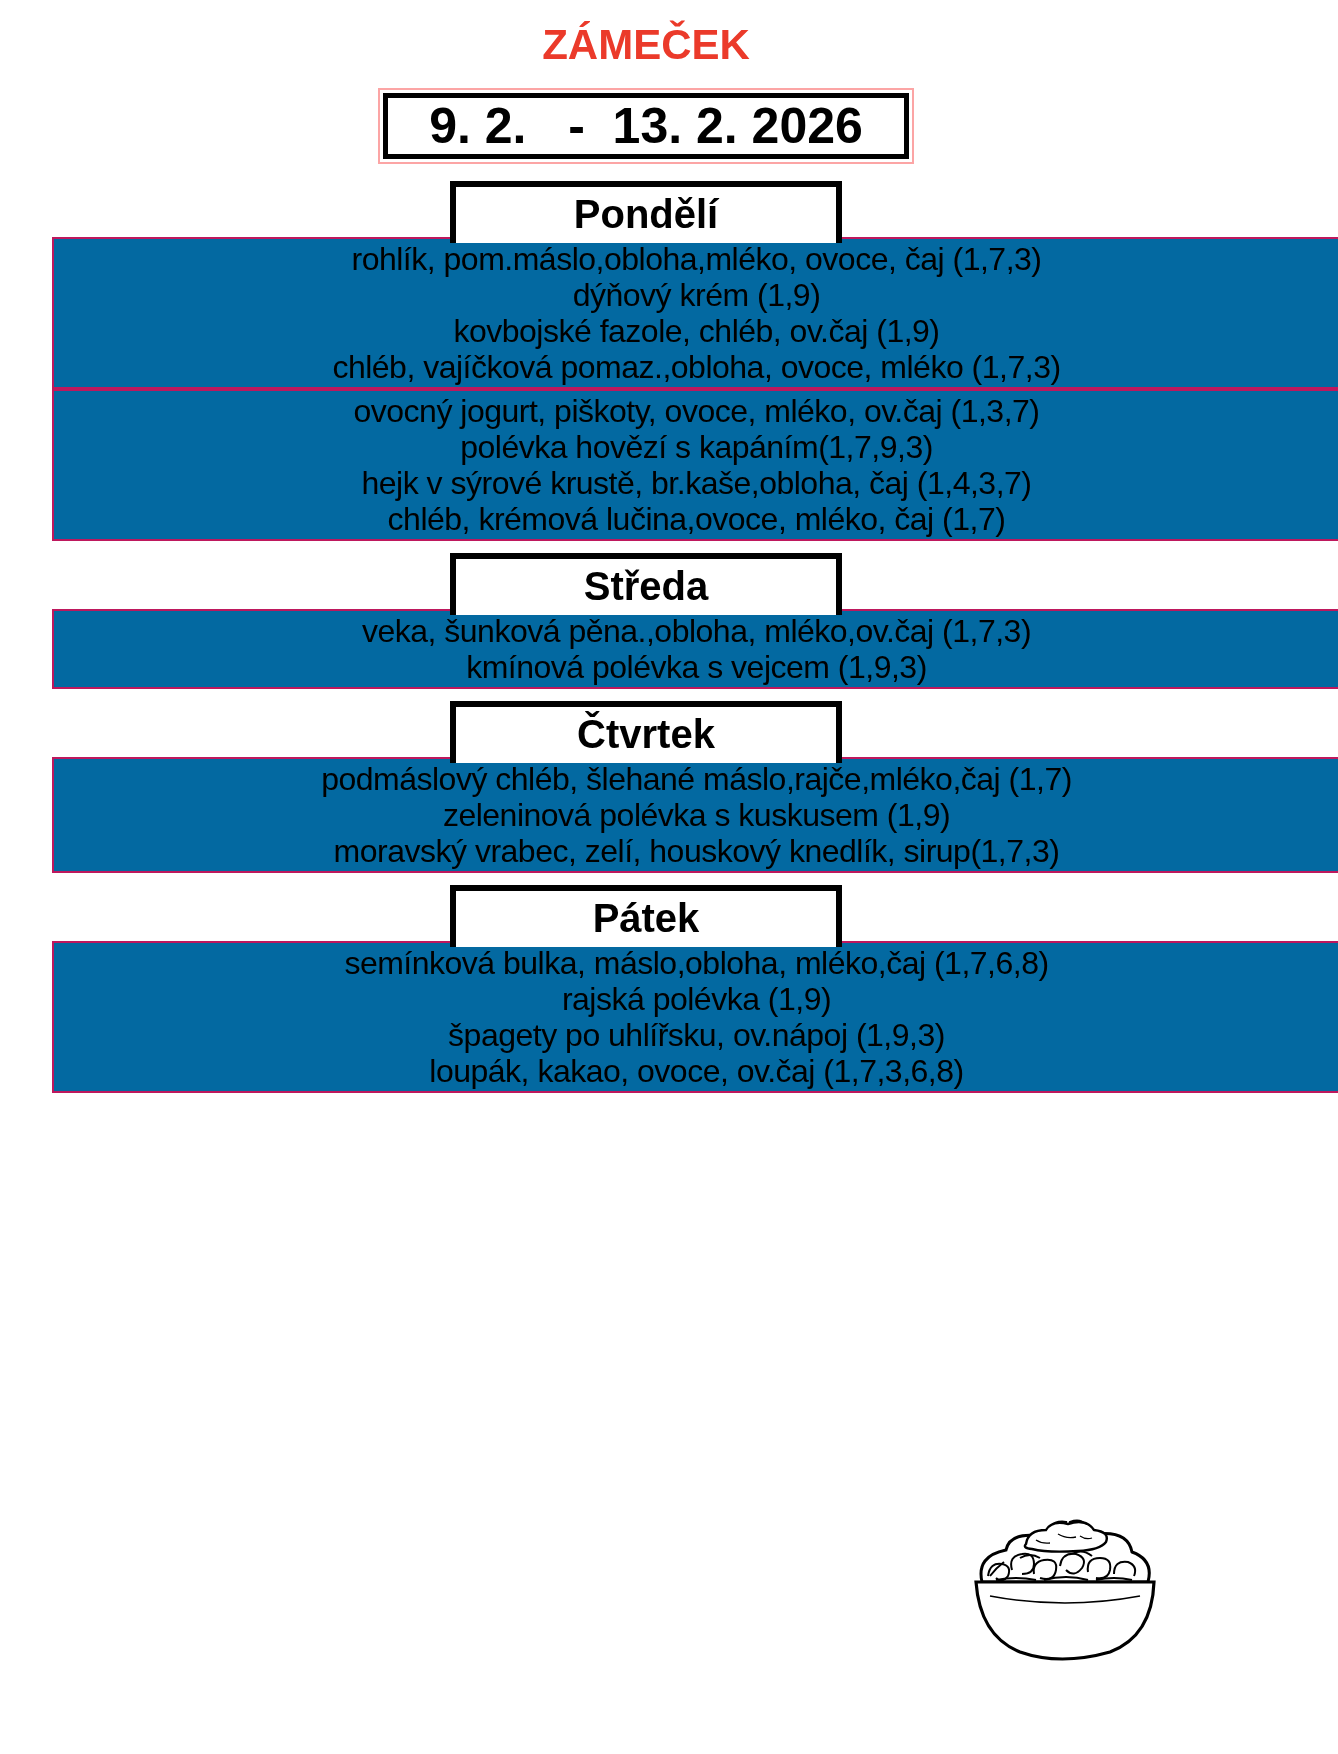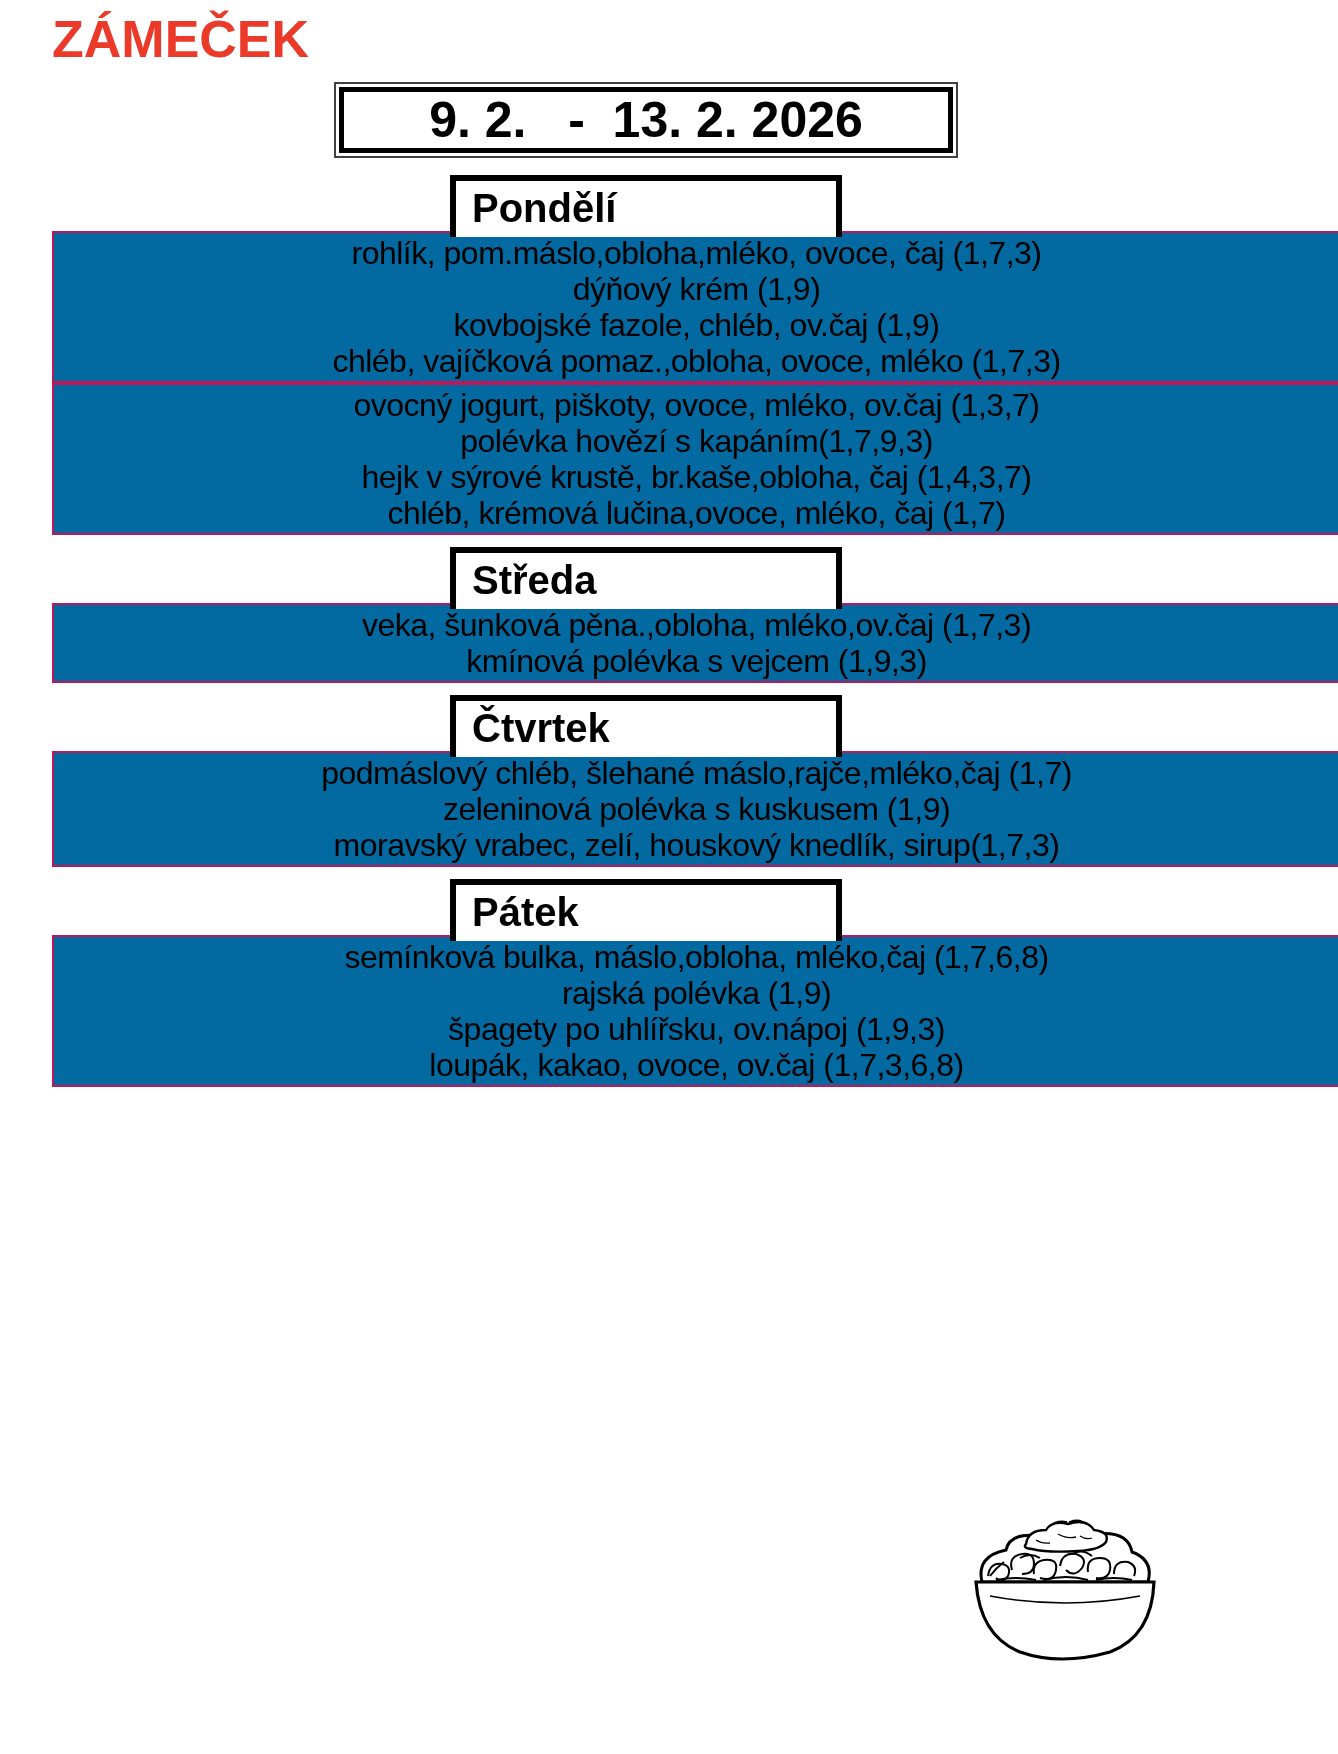--- a/index.html
+++ b/index.html
@@ -27,8 +27,9 @@
     color:#EB3A2A;
   }
   .sub-title {
-    margin-top:16px;
-    font-size:52px;
+    margin-top:22px;
+    text-align:center;
+    font-size:42px;
     line-height:46px;
     font-weight:900;
     color:#EB3A2A;

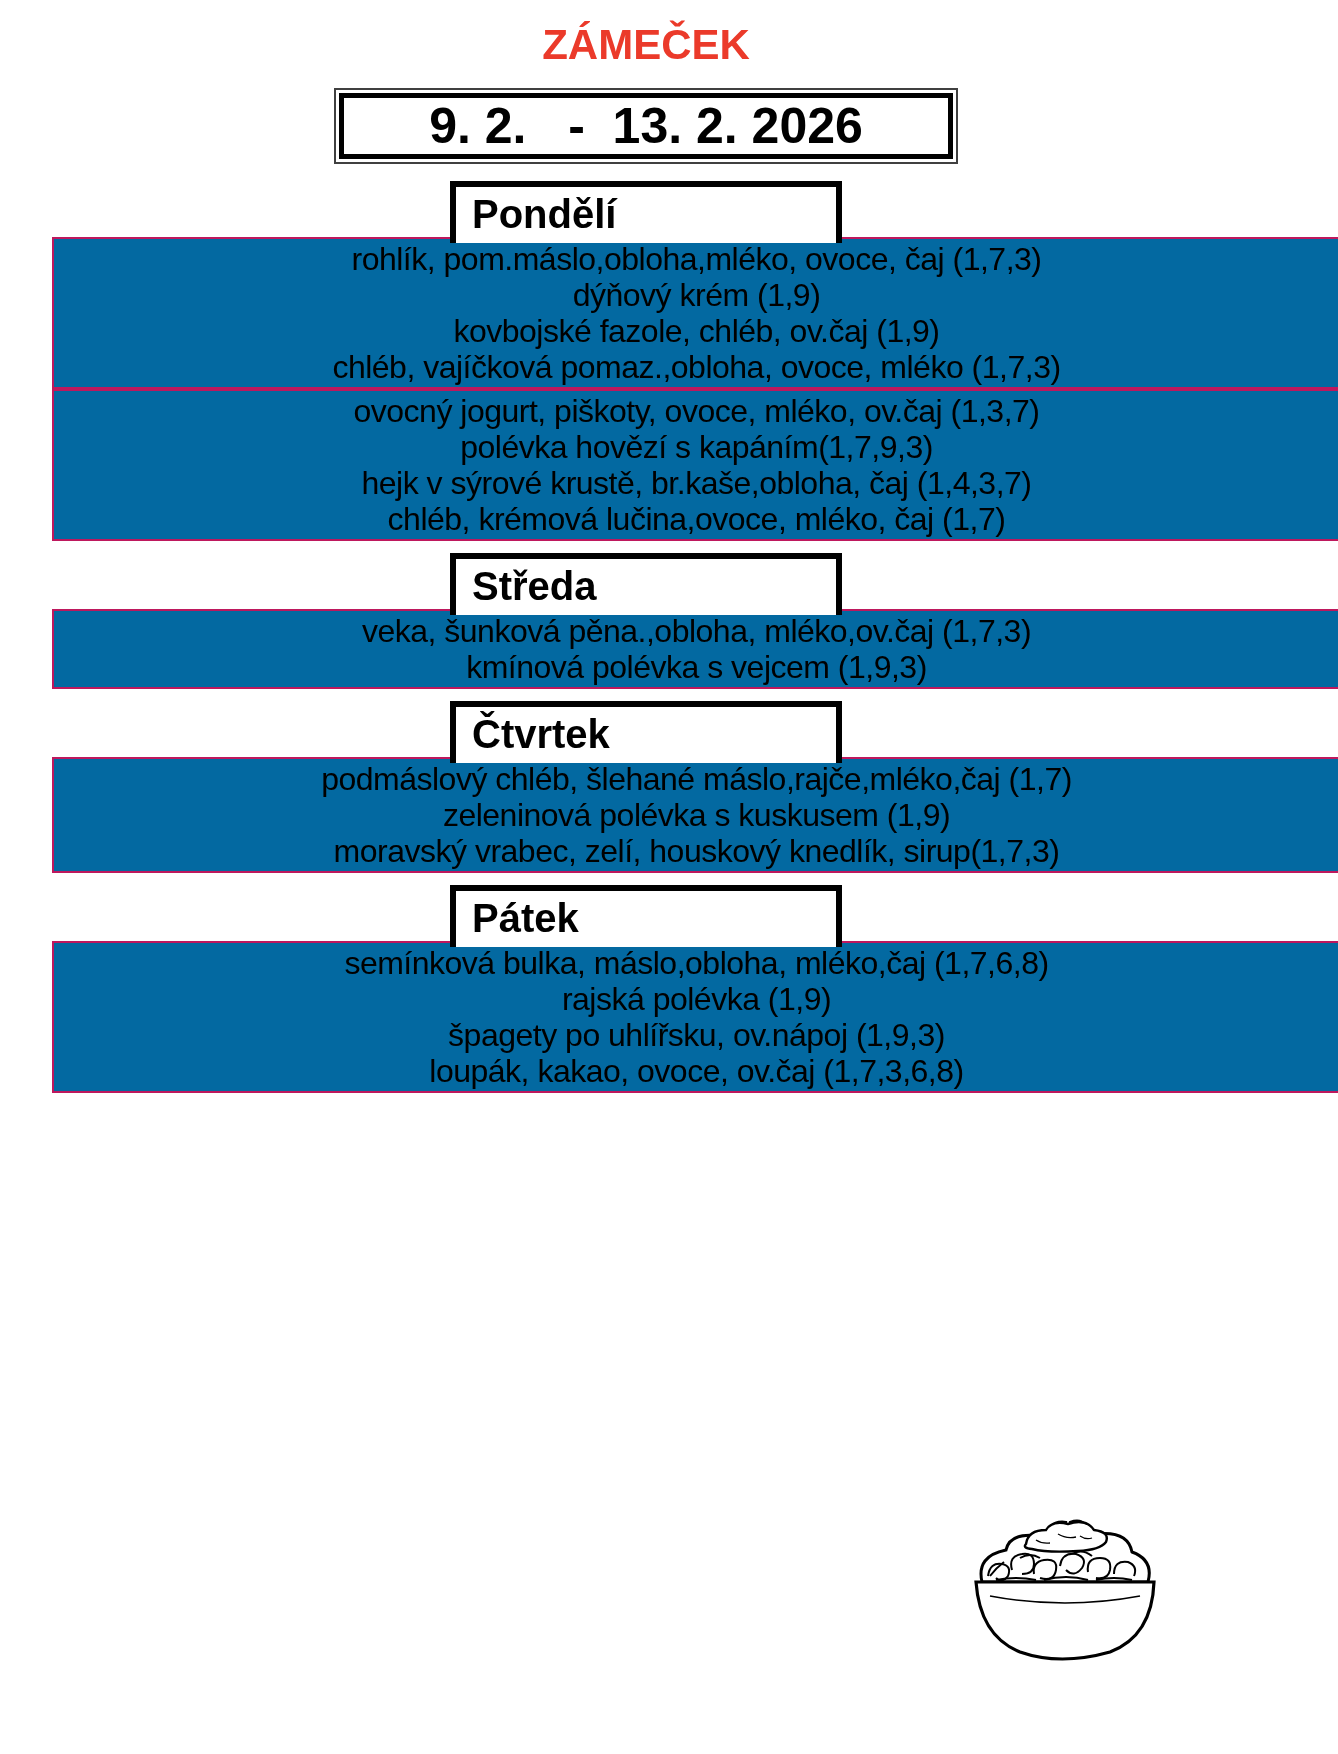--- a/index.html
+++ b/index.html
@@ -36,8 +36,8 @@
   }
   .date-box-outer {
     margin:20px auto 17px auto;
-    width:624px;
-    border:2px solid #404040;
+    width:536px;
+    border:2px solid #fca5a5;
     padding:3px;
     background:#fff;
   }

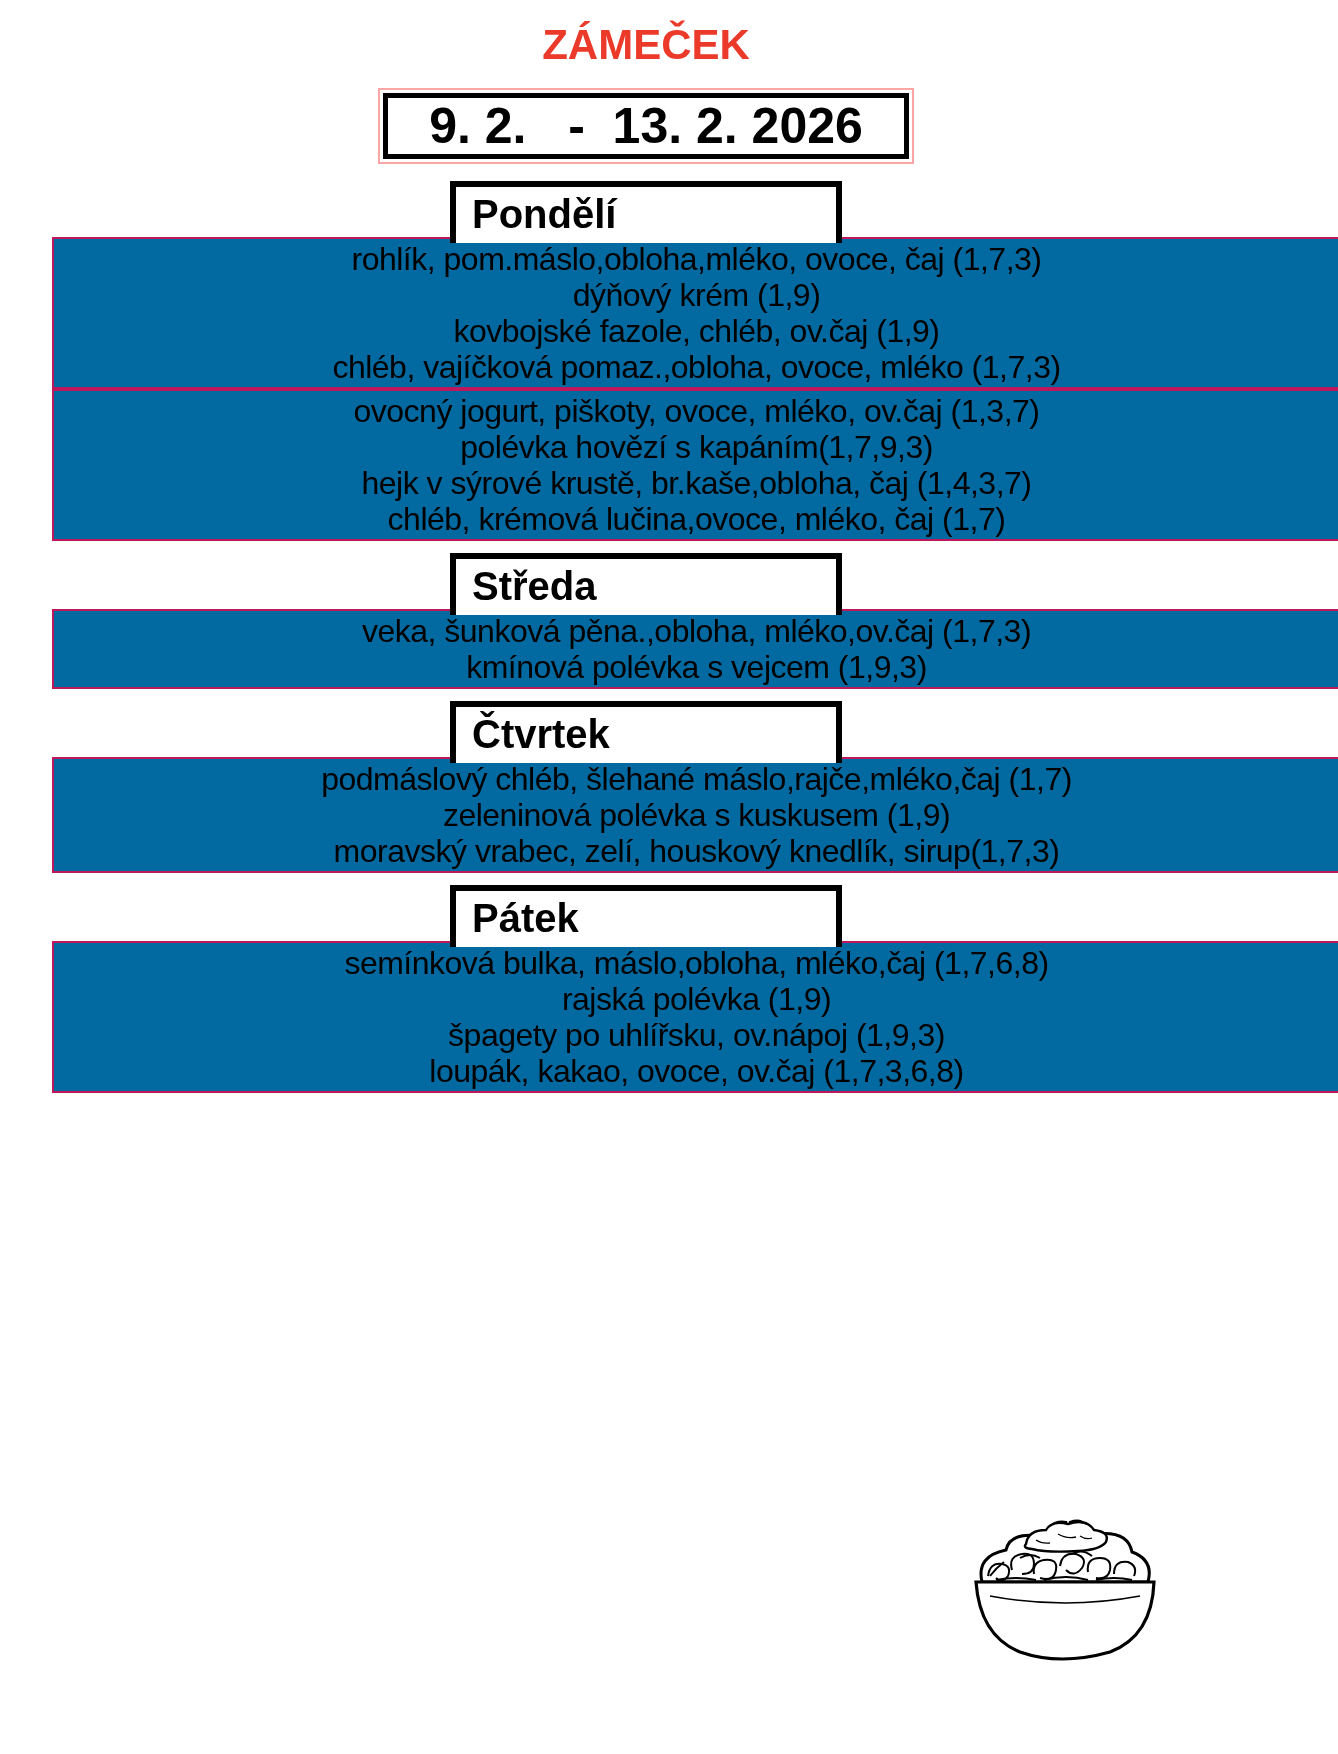--- a/index.html
+++ b/index.html
@@ -59,8 +59,8 @@
     background:#fff;
     border:6px solid #000;
     border-bottom:none;
-    text-align:left;
-    padding:4px 0 6px 16px;
+    text-align:center;
+    padding:4px 0 6px 0;
   }
   .day-name {
     font-size:40px;

